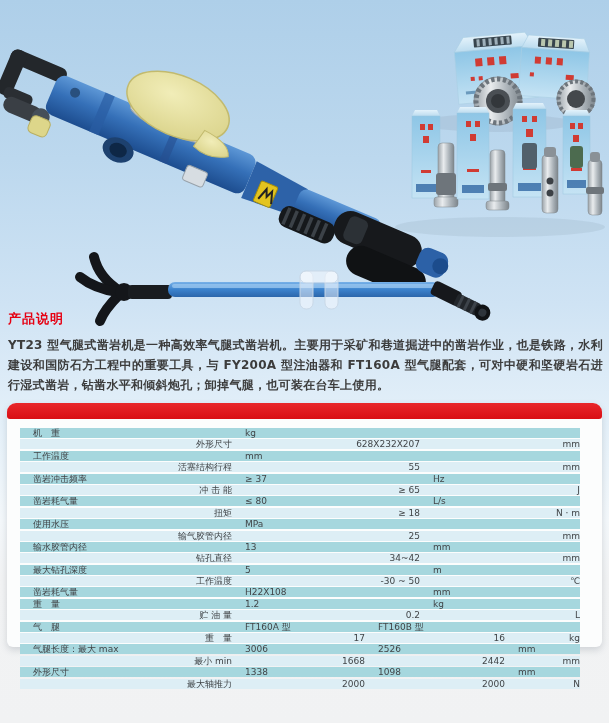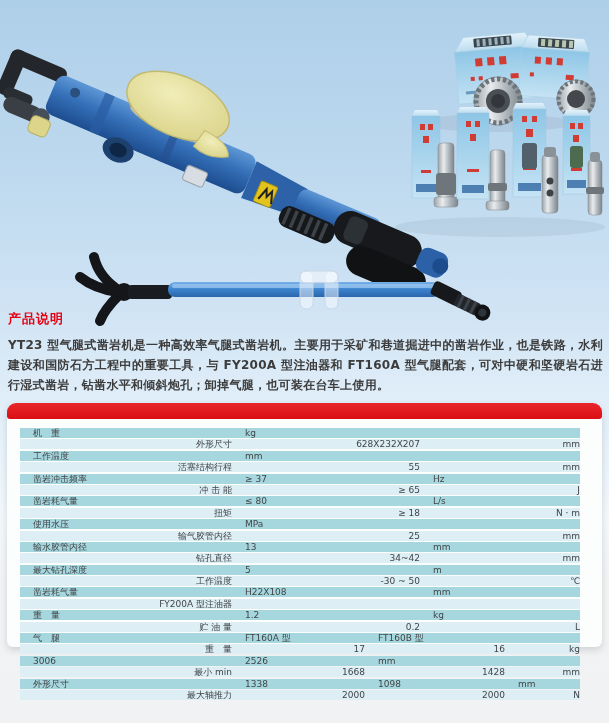--- a/index.html
+++ b/index.html
@@ -371,11 +371,6 @@
           <span class="cell val">H22X108</span>
           <span class="cell unit">mm</span>
         </div>
-        <div class="srow a light">
-          <span class="cell lab">FY200A 型注油器</span>
-          <span class="cell val"></span>
-          <span class="cell unit"></span>
-        </div>
         <div class="srow a teal">
           <span class="cell lab">重　量</span>
           <span class="cell val">1.2</span>

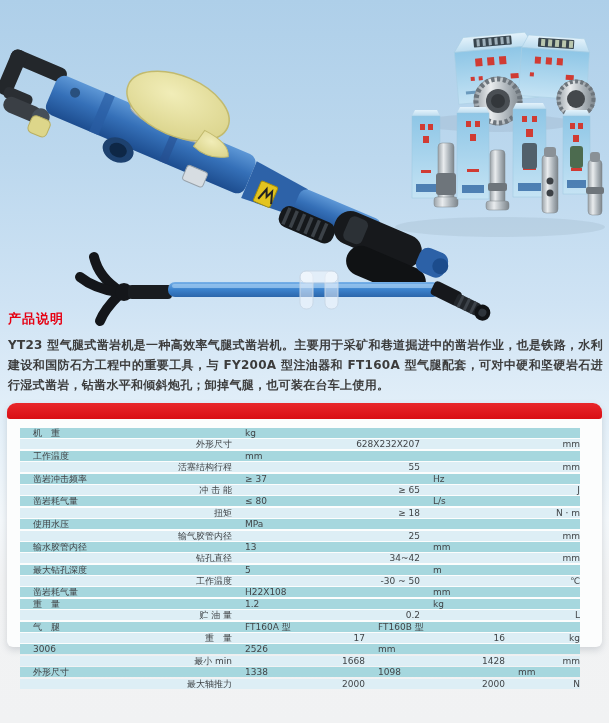--- a/index.html
+++ b/index.html
@@ -394,6 +394,7 @@
           <span class="cell unit">kg</span>
         </div>
         <div class="srow b teal">
+          <span class="cell lab">气腿长度：最大 max</span>
           <span class="cell val">3006</span>
           <span class="cell val">2526</span>
           <span class="cell unit">mm</span>

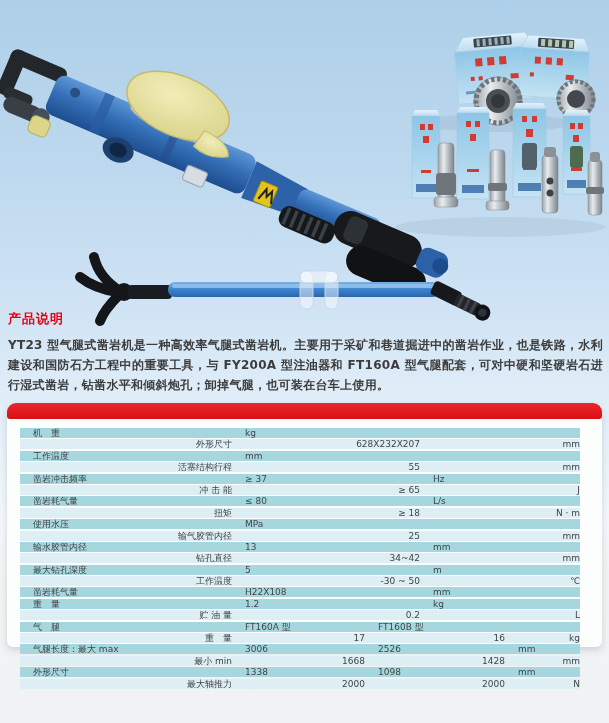--- a/index.html
+++ b/index.html
@@ -402,7 +402,7 @@
         <div class="srow b light">
           <span class="cell lab indent">最小 min</span>
           <span class="cell val">1668</span>
-          <span class="cell val">1428</span>
+          <span class="cell val">2442</span>
           <span class="cell unit">mm</span>
         </div>
         <div class="srow b teal">

